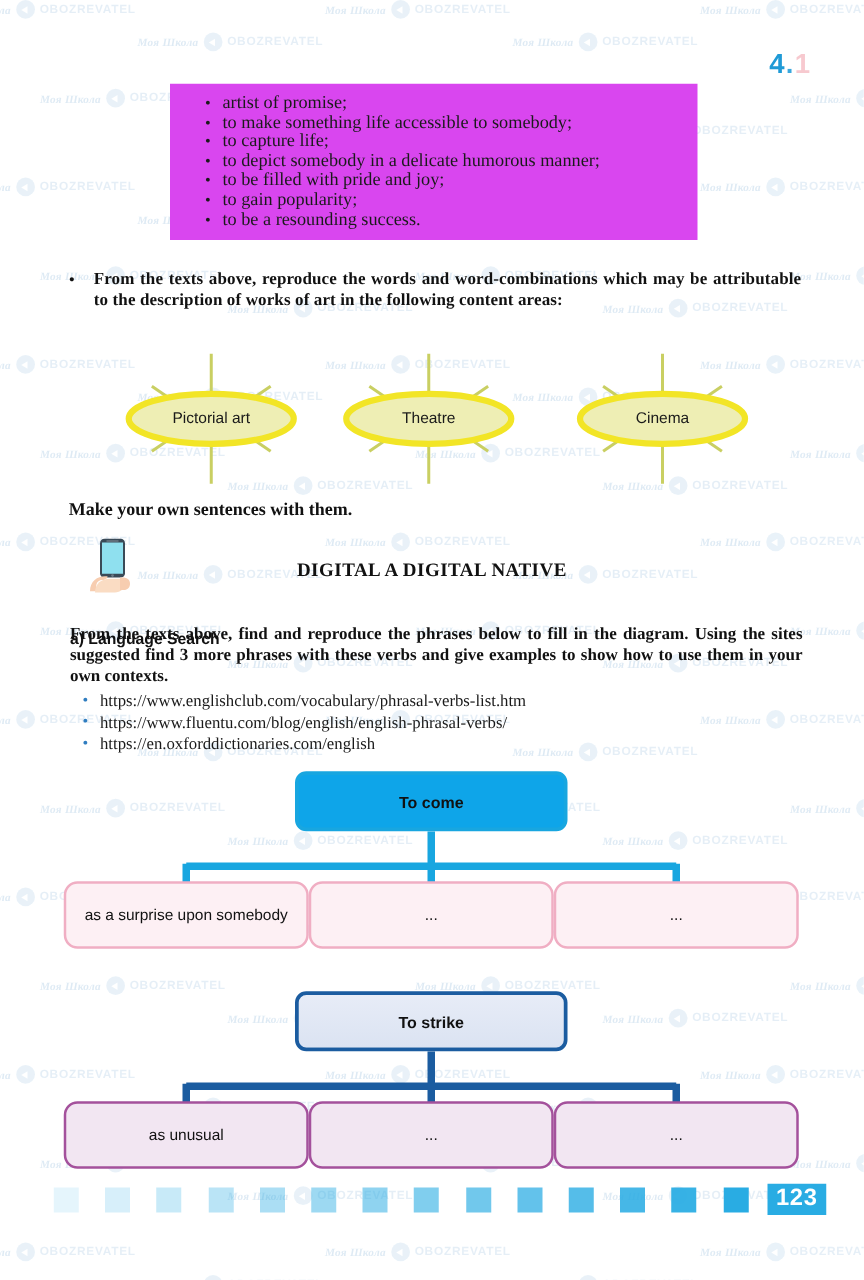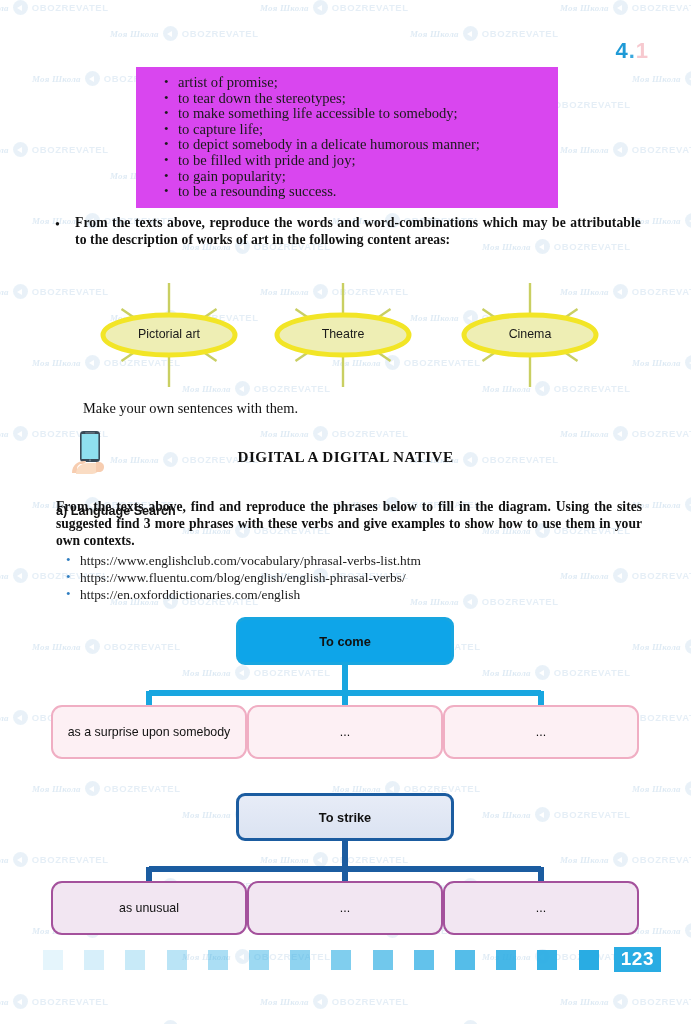--- a/index.html
+++ b/index.html
@@ -580,7 +580,6 @@
   <div class="info-box">
     <ul id="info-list">
         <li>artist of promise;</li>
-        <li>to tear down the stereotypes;</li>
         <li>to make something life accessible to somebody;</li>
         <li>to capture life;</li>
         <li>to depict somebody in a delicate humorous manner;</li>

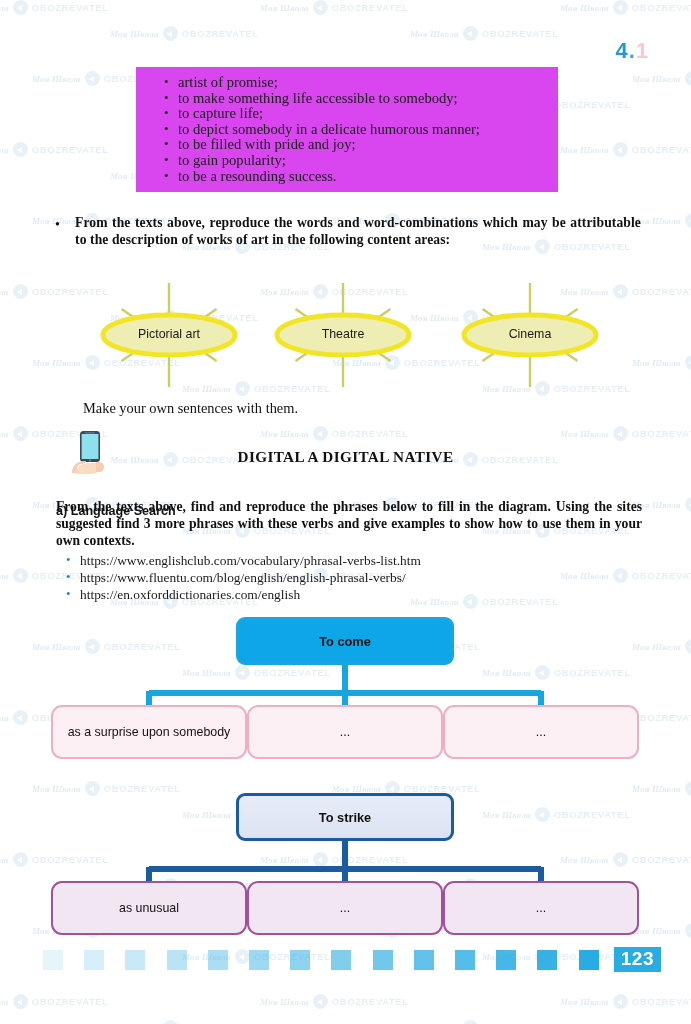--- a/index.html
+++ b/index.html
@@ -107,7 +107,7 @@
   
   .make-sentences {
     position: absolute; left: 55px; top: 400px;
-    font-weight: normal; font-size: 14.4px; color: #111; margin-left: 28px;
+    font-weight: bold; font-size: 14.4px; color: #111;
   }
 
   

